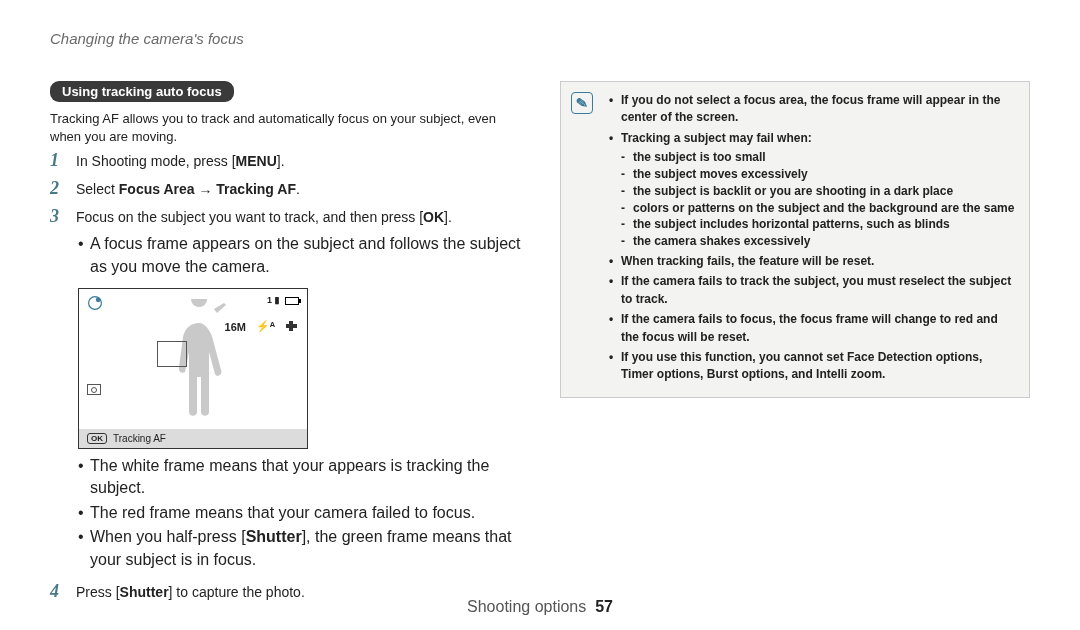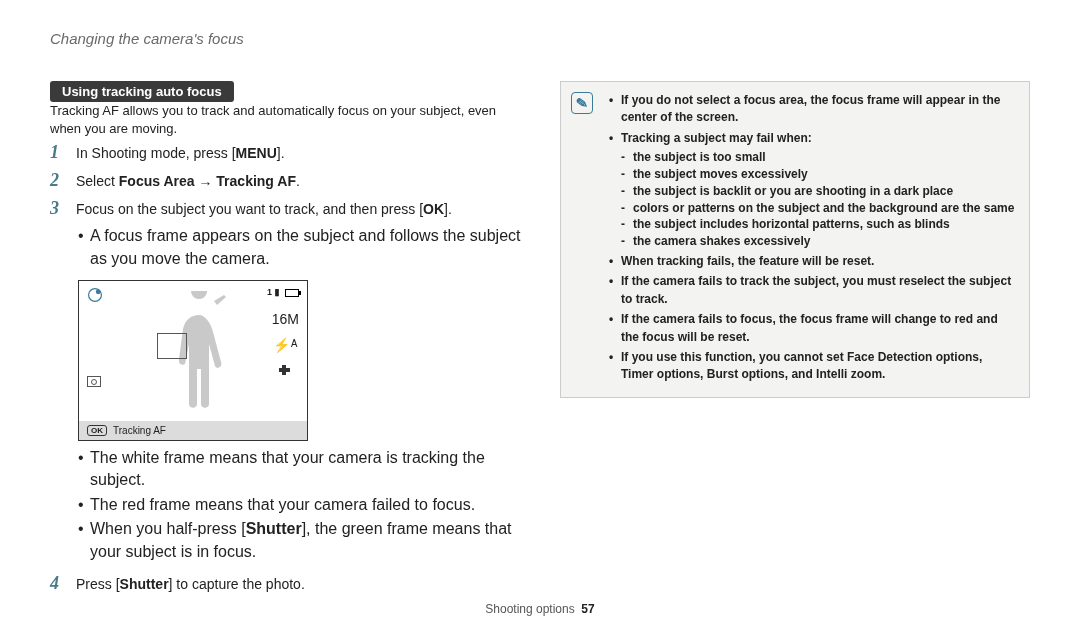--- a/index.html
+++ b/index.html
@@ -32,7 +32,8 @@
     font-weight: 600;
     font-size: 13px;
     padding: 3px 12px;
-    border-radius: 3px;
+    border-radius: 9px;
+    margin-bottom: 8px;
   }
   .intro-text {
     font-size: 13px;

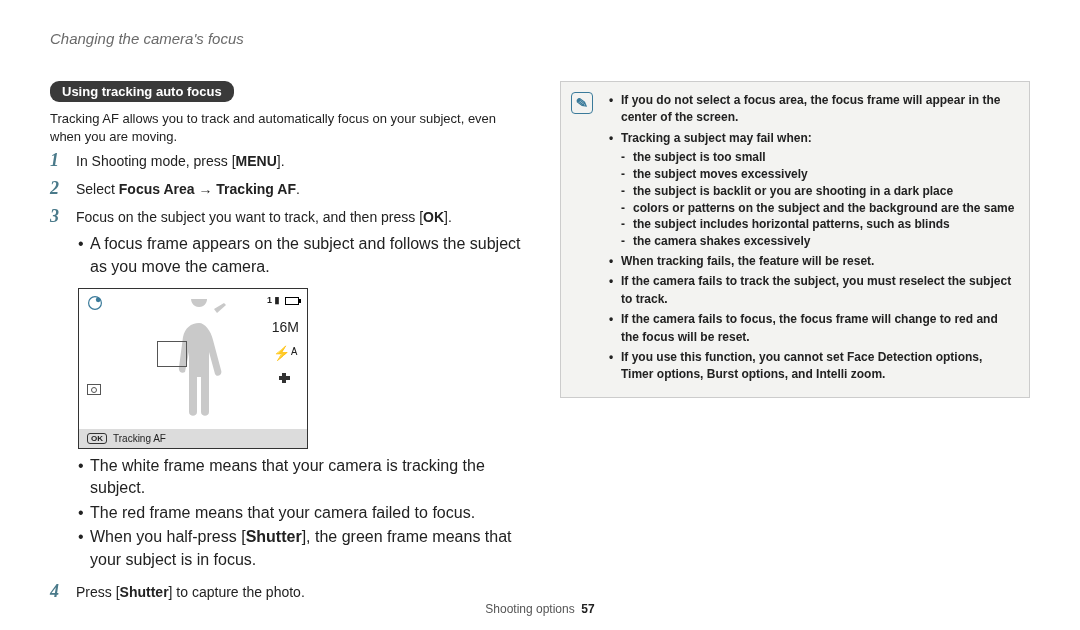--- a/index.html
+++ b/index.html
@@ -123,8 +123,8 @@
   .batt .fill { background: #000; width: 100%; height: 100%; }
   .lcd-right-icons {
     position: absolute; right: 8px; top: 30px;
-    display: flex; flex-direction: column; gap: 10px;
-    font-size: 14px; font-weight: normal; align-items: center;
+    display: flex; flex-direction: row; gap: 10px;
+    font-size: 11px; font-weight: bold; align-items: center;
   }
   .lcd-left-mid {
     position: absolute; left: 8px; top: 95px;

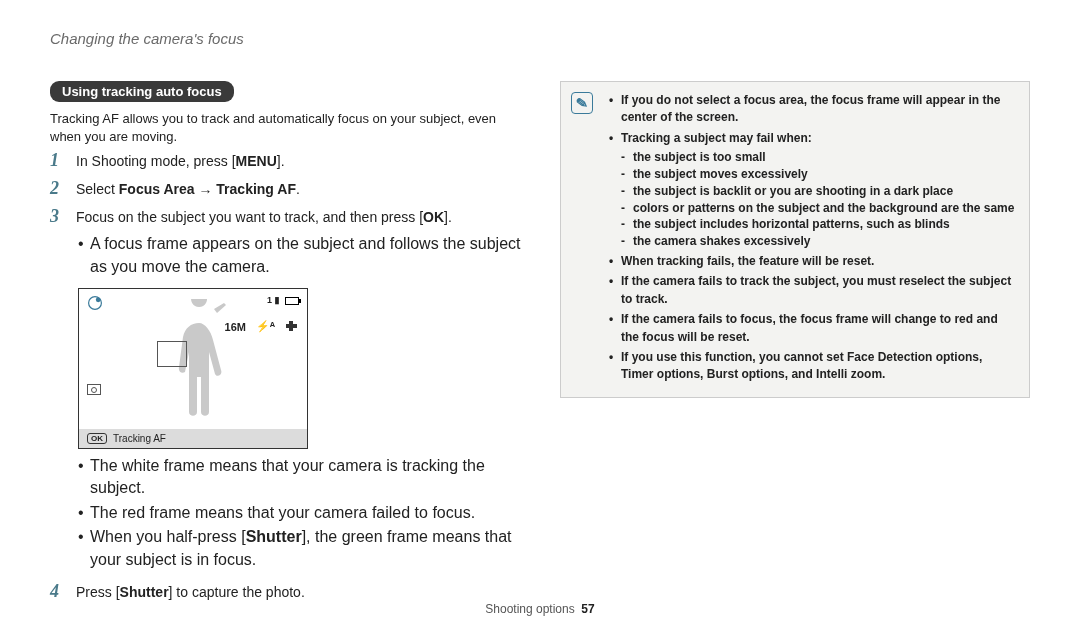--- a/index.html
+++ b/index.html
@@ -271,7 +271,7 @@
       </div>
 
       <ul class="framelist">
-        <li>The white frame means that your camera is tracking the subject.</li>
+        <li>The white frame means that your appears is tracking the subject.</li>
         <li>The red frame means that your camera failed to focus.</li>
         <li>
           <span>When you half-press [</span><span class="bold" style="font-weight:700">Shutter</span><span>], the green frame means that your subject is in focus.</span>

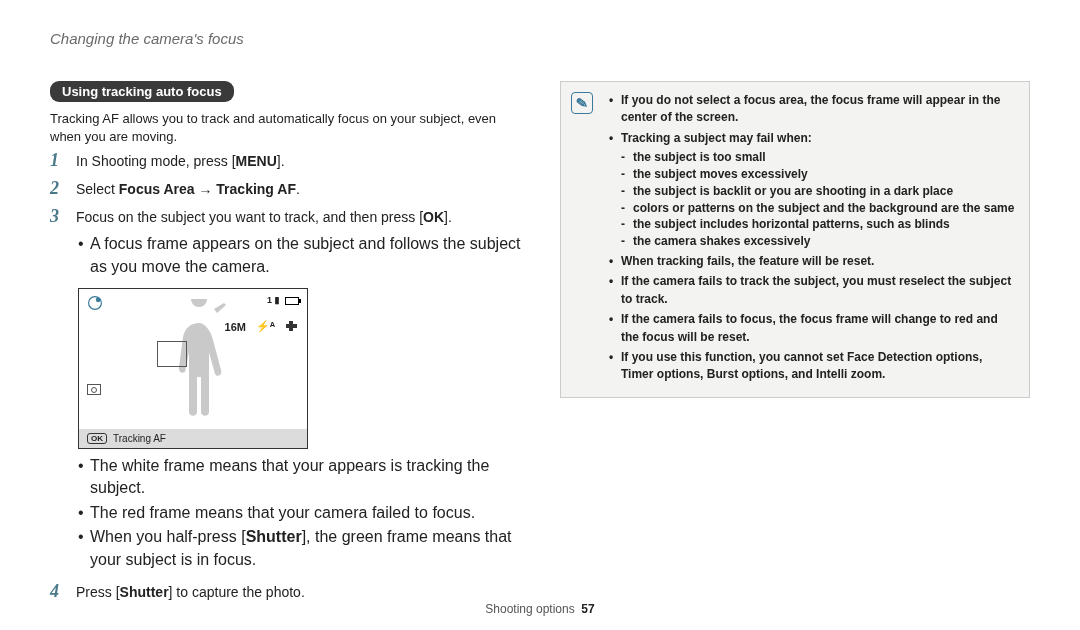--- a/index.html
+++ b/index.html
@@ -189,7 +189,7 @@
     bottom: 14px;
     left: 0; right: 0;
     text-align: center;
-    font-size: 12px;
+    font-size: 16px;
     color: #555;
   }
   .footer .pagenum { font-weight: 700; color: #222; }

